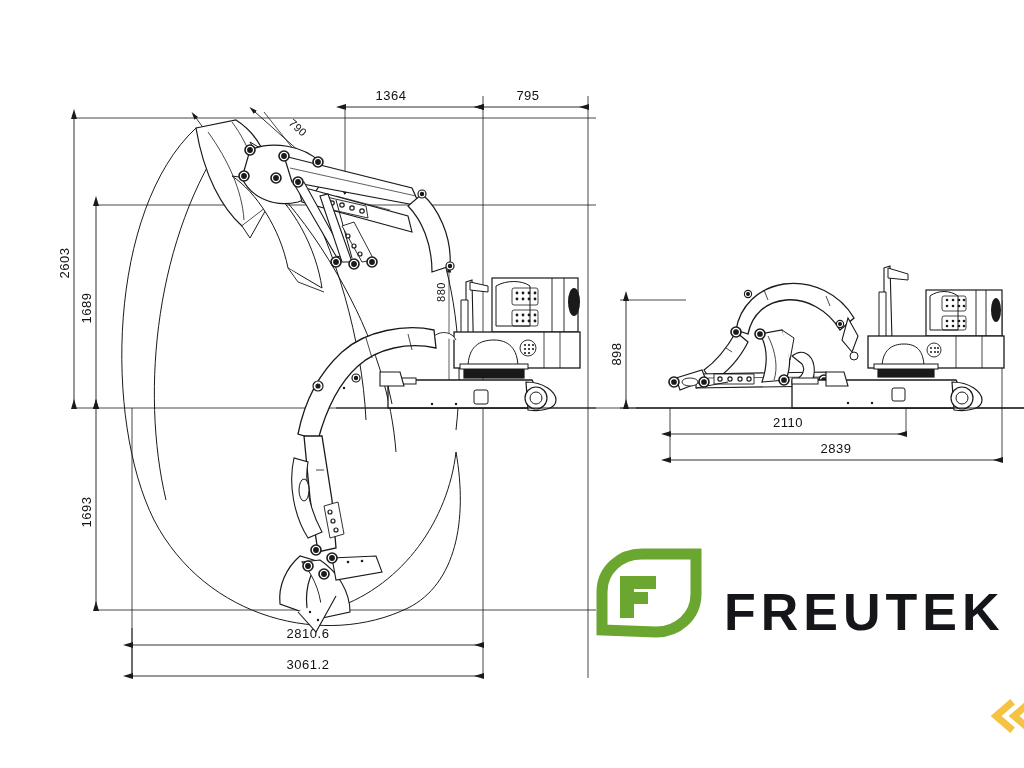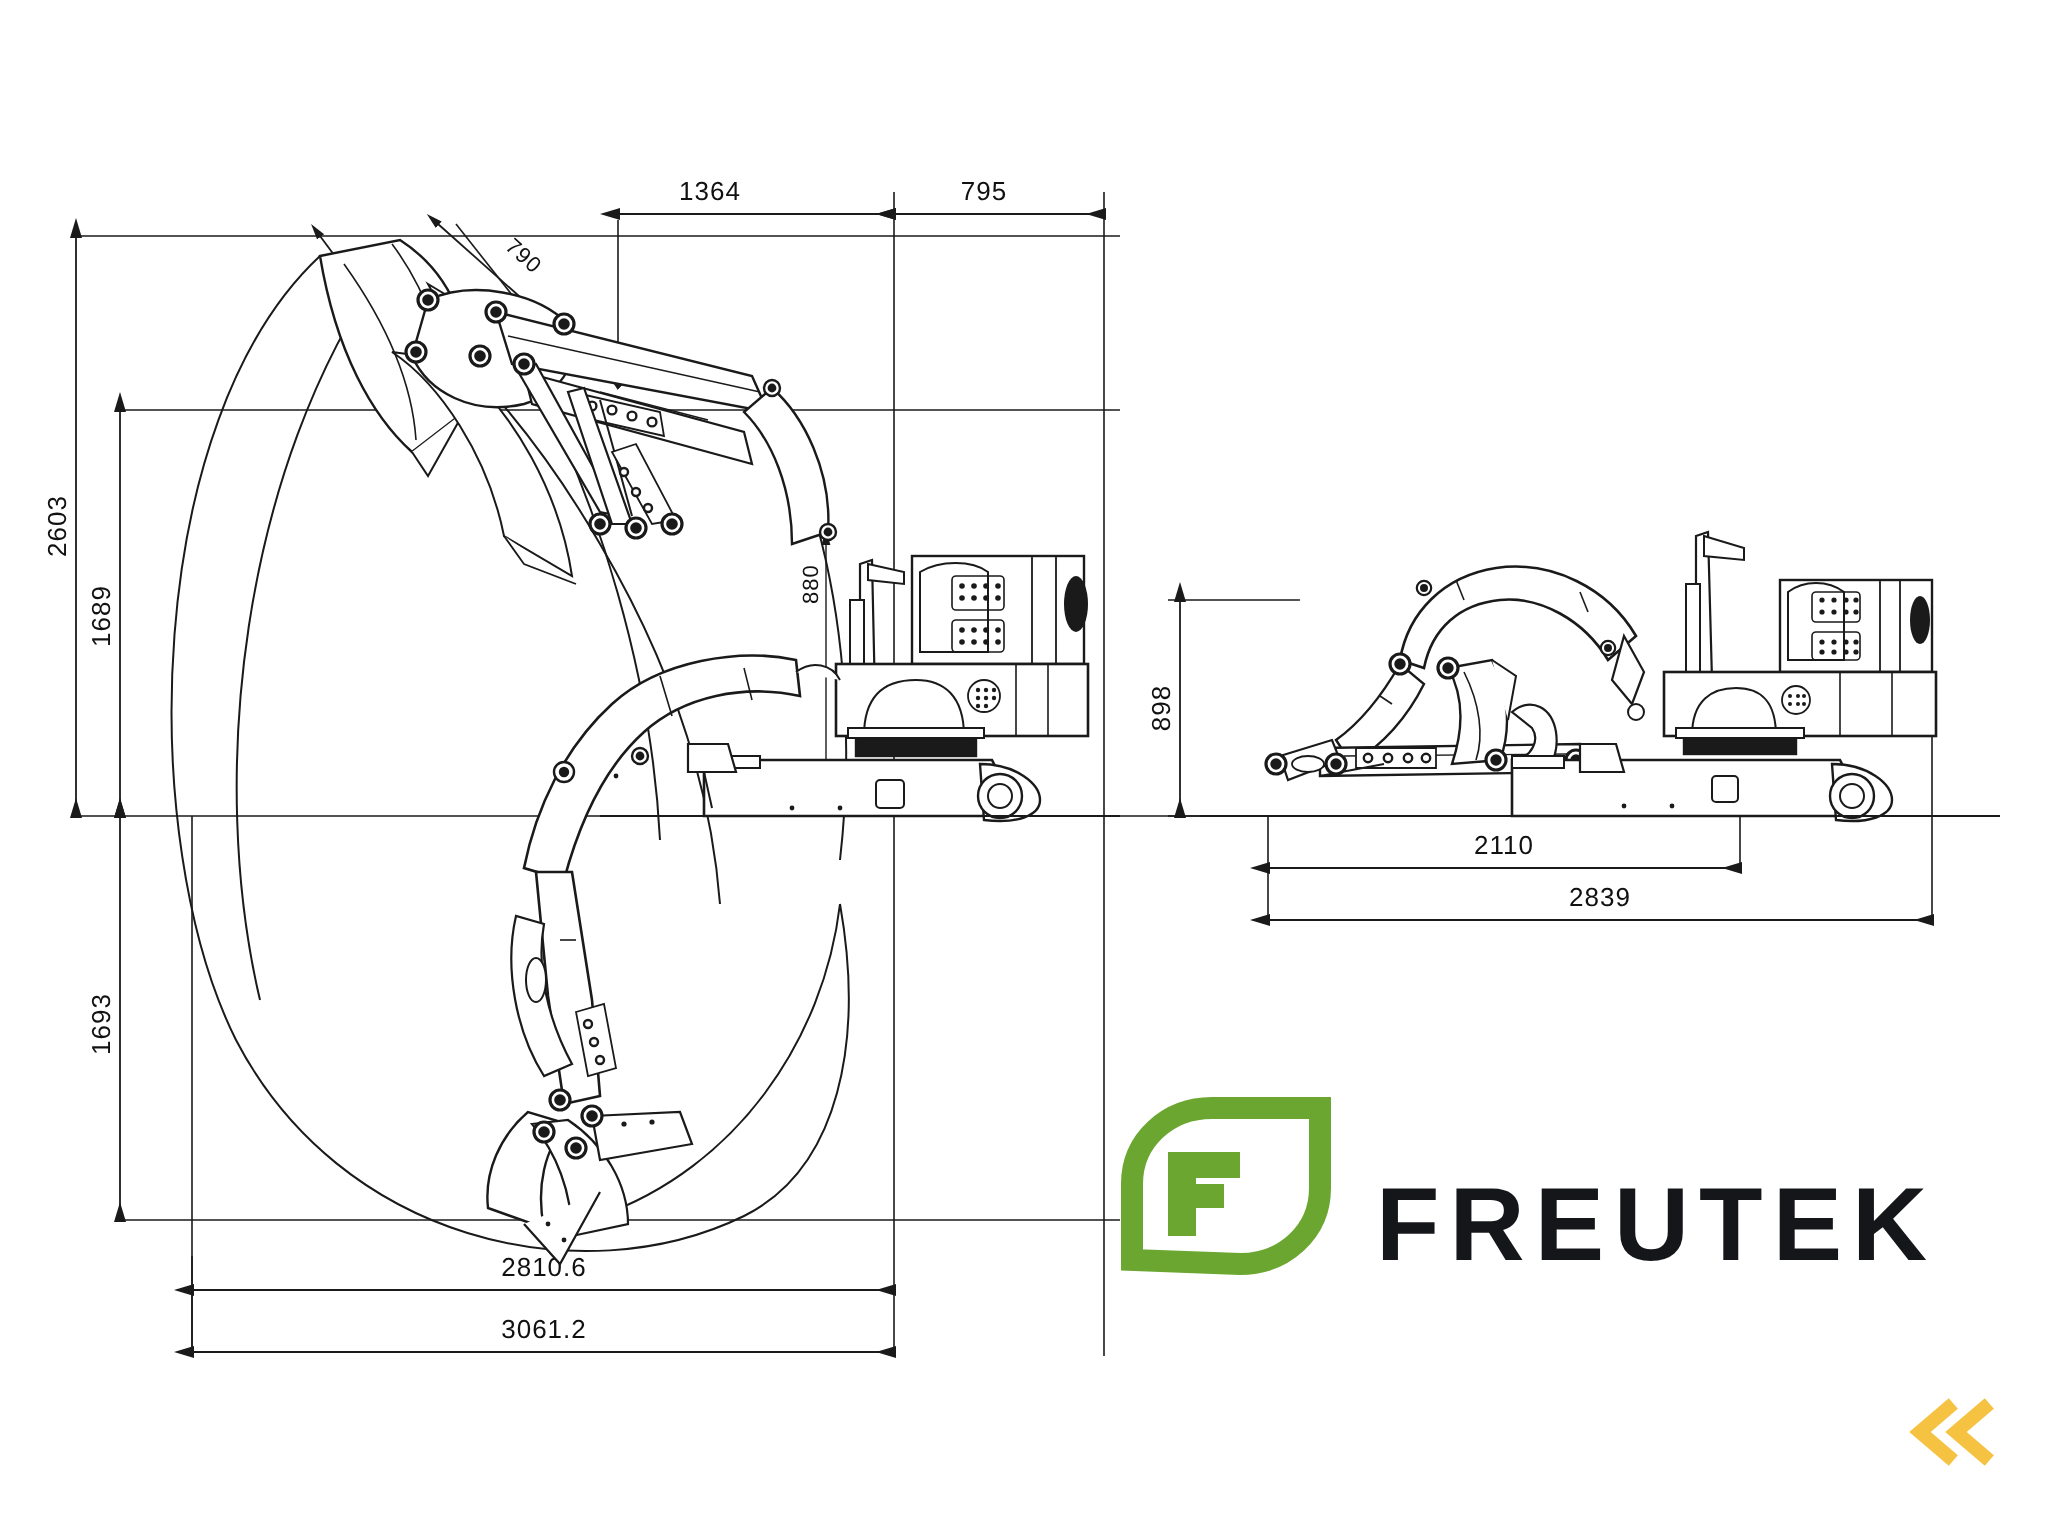--- a/index.html
+++ b/index.html
@@ -4,7 +4,7 @@
 <style>
   html,body{margin:0;padding:0;background:#ffffff;}
   body{width:1024px;height:768px;overflow:hidden;font-family:"Liberation Sans",sans-serif;}
-  #stage{position:relative;width:873px;height:768px;background:#fff;}
+  #stage{position:relative;width:873px;height:768px;background:#fff;padding-left:36px;}
   svg{display:block;}
   .dimtxt{font-family:"Liberation Sans",sans-serif;font-size:13px;fill:#111;letter-spacing:.5px;}
   .dimtxt.small{font-size:11px;}

